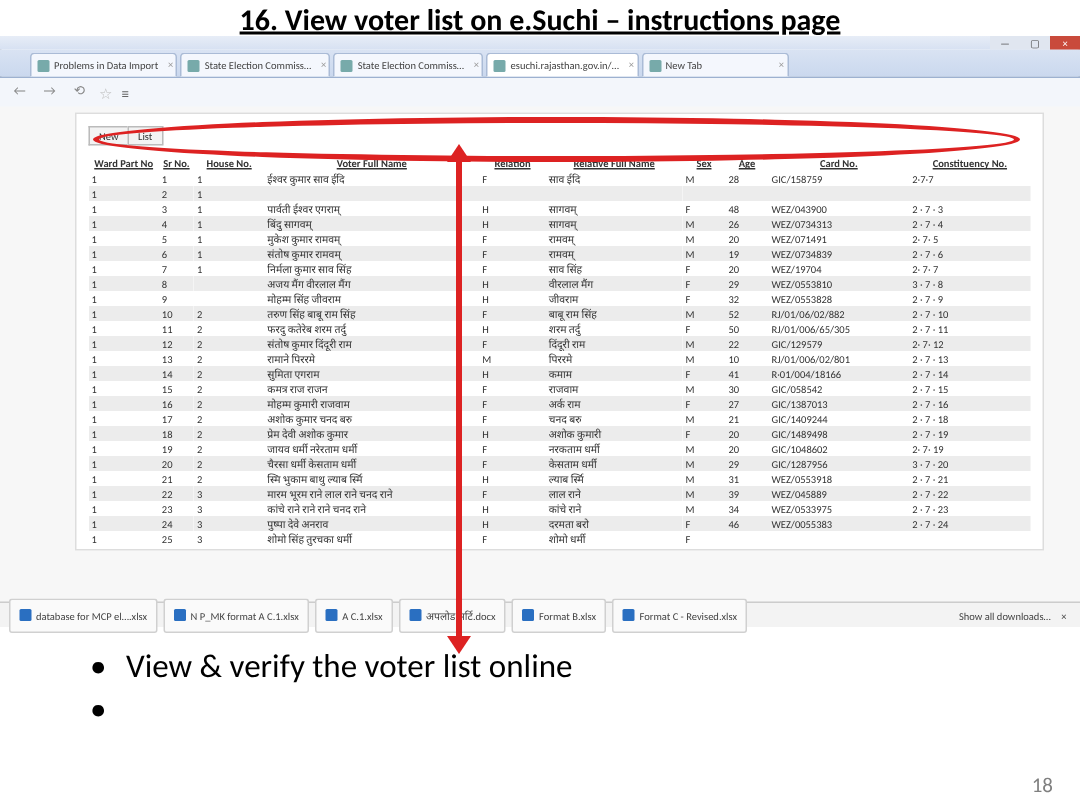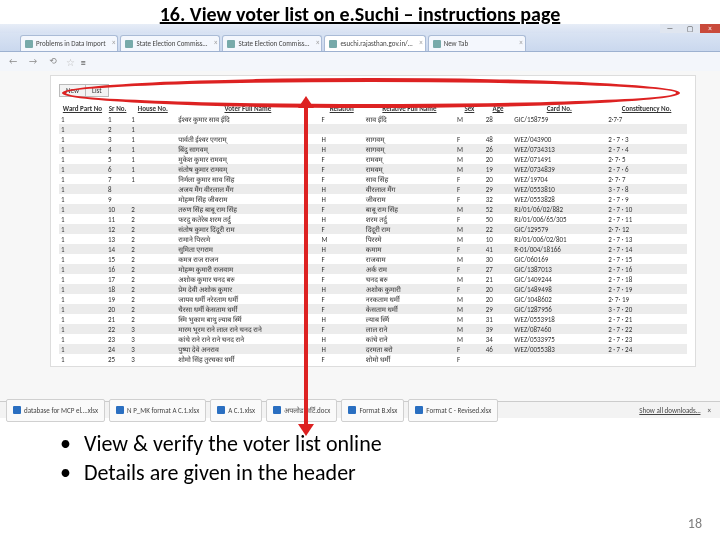--- a/index.html
+++ b/index.html
@@ -304,7 +304,7 @@
                 <td>राजवाम</td>
                 <td>M</td>
                 <td>30</td>
-                <td>GIC/060169</td>
+                <td>GIC/058542</td>
                 <td>2 · 7 · 15</td>
               </tr>
               <tr>

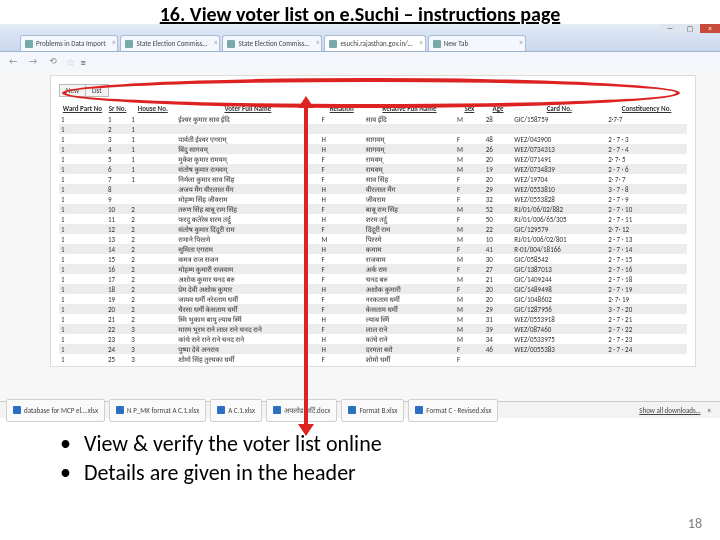--- a/index.html
+++ b/index.html
@@ -388,7 +388,7 @@
                 <td>लाल राने</td>
                 <td>M</td>
                 <td>39</td>
-                <td>WEZ/087460</td>
+                <td>WEZ/045889</td>
                 <td>2 · 7 · 22</td>
               </tr>
               <tr>

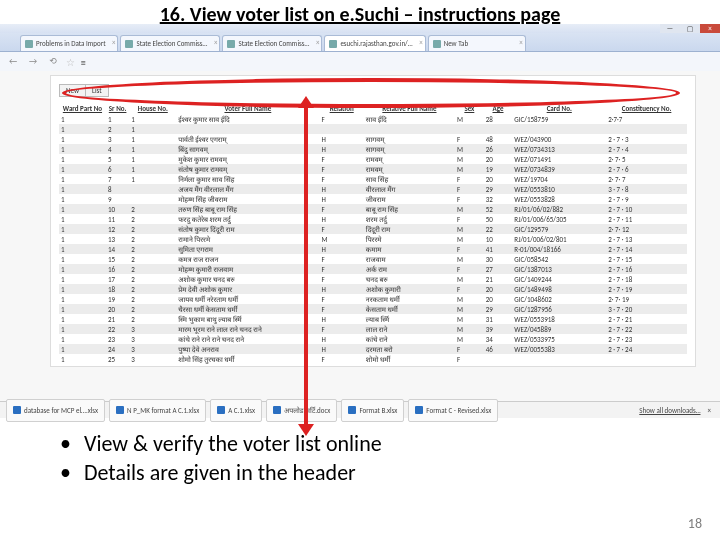--- a/index.html
+++ b/index.html
@@ -36,7 +36,7 @@
   .dlbar { position:absolute; left:0; right:0; bottom:0; height:16px; background:#f3f3f3; border-top:1px solid #ccc; display:flex; align-items:center; gap:4px; padding:0 6px; font-size:7px; color:#444; }
   .dlitem { border:1px solid #d0d0d0; background:#fafafa; border-radius:2px; padding:6px 6px; display:flex; align-items:center; gap:3px; white-space:nowrap; overflow:hidden; text-overflow:ellipsis; max-width:100px; }
   .dlitem .dicon { width:8px; height:8px; background:#2a6fc1; border-radius:1px; }
-  .dlshow { margin-left:auto; text-decoration:underline; color:#444;text-align:center; }
+  .dlshow { margin-left:auto; color:#444;text-align:center; }
   .ellipse { position:absolute; border:4px solid #d22; border-radius:50%; pointer-events:none; }
   .arrow { position:absolute; pointer-events:none; }
   .bullets { position:absolute; top:430px; left:60px; font-size:22px; }

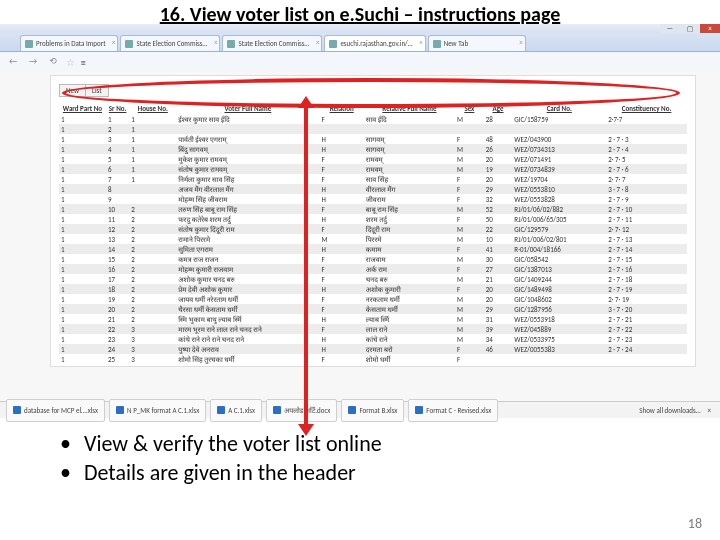--- a/index.html
+++ b/index.html
@@ -479,7 +479,6 @@
       </div>
     <div class="row">
         <span class="dot">•</span>
-      <span>Details are given in the header</span>
       </div>
   </div>
 

